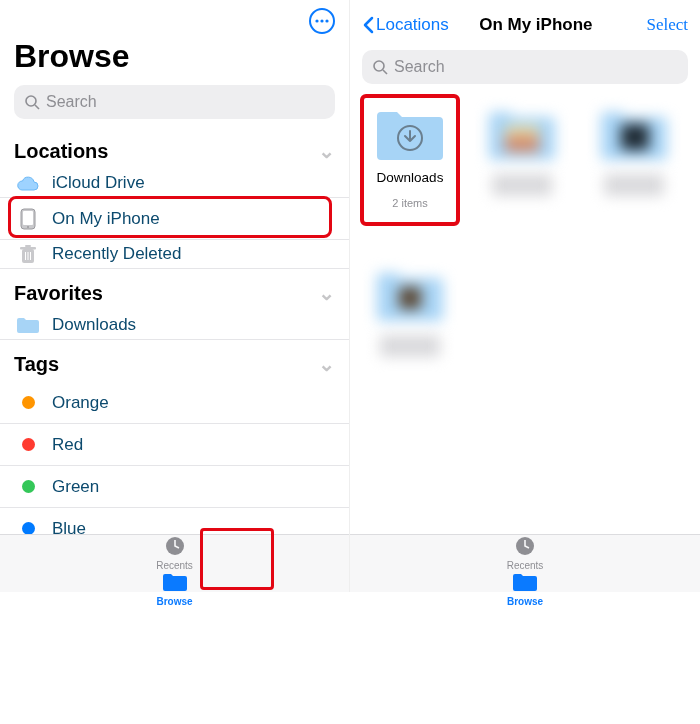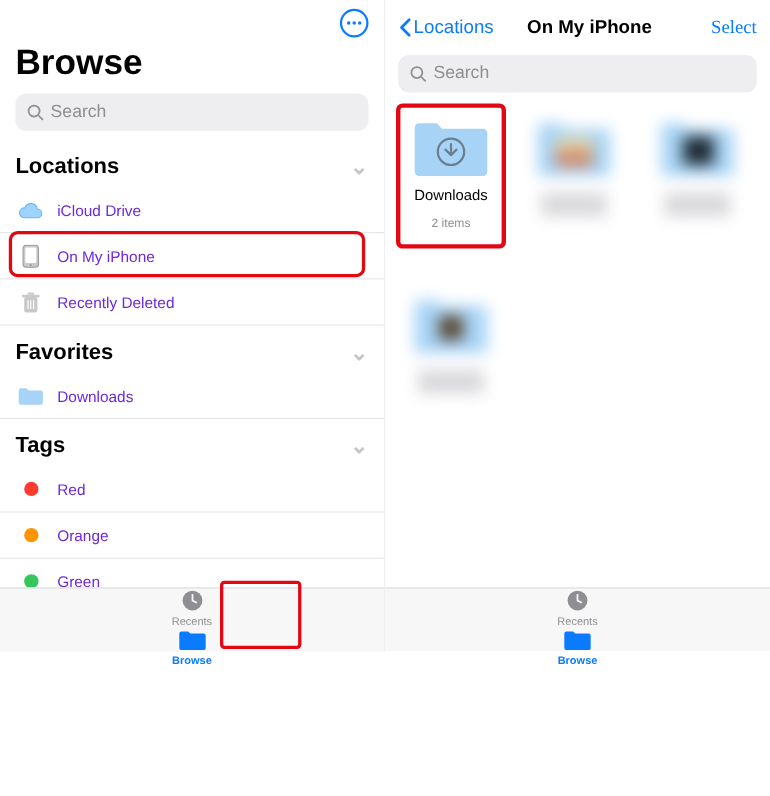--- a/index.html
+++ b/index.html
@@ -11,7 +11,7 @@
   
   .searchbar { display:flex; align-items:center; background:#eeeef0; border-radius:10px; height:34px; padding:0 10px; color:#8e8e93; font-size:16px; }
   .searchbar svg { margin-right:6px; flex:0 0 auto; }
-  .row { display:flex; align-items:center; height:42px; padding:0 10px 0 14px; border-bottom:1px solid #e5e5e8; font-size:14px; color:#6d28d9; }
+  .row { display:flex; align-items:center; height:42px; padding:0 10px 0 14px; border-bottom:1px solid #e5e5e8; font-size:17px; color:#0c4a6e; }
   .row .icon { width:28px; display:flex; justify-content:center; margin-right:10px; }
   .section-hd { display:flex; align-items:center; justify-content:space-between; padding:12px 14px 6px 14px; font-size:20px; font-weight:700; }
   .section-hd .chev { color:#c6c6c8; }

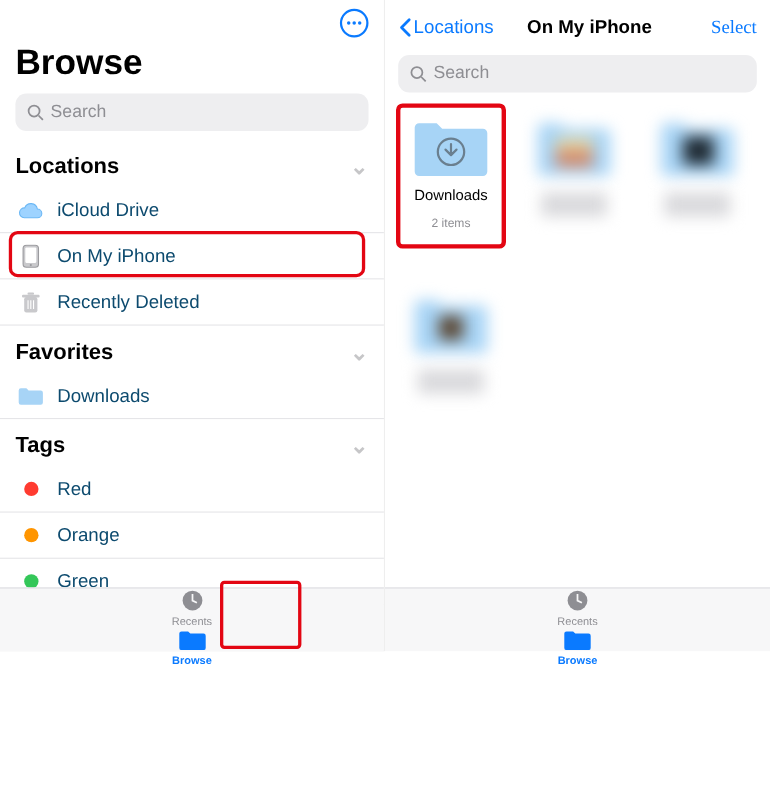--- a/index.html
+++ b/index.html
@@ -132,15 +132,15 @@
   <div id="tags-container">
       <div class="row">
         <span class="icon">
+          <span class="tag-dot" style="background:#ff9500"></span>
+        </span>
+        <span>Orange</span>
+      </div>
+      <div class="row">
+        <span class="icon">
           <span class="tag-dot" style="background:#ff3b30"></span>
         </span>
         <span>Red</span>
-      </div>
-      <div class="row">
-        <span class="icon">
-          <span class="tag-dot" style="background:#ff9500"></span>
-        </span>
-        <span>Orange</span>
       </div>
       <div class="row">
         <span class="icon">

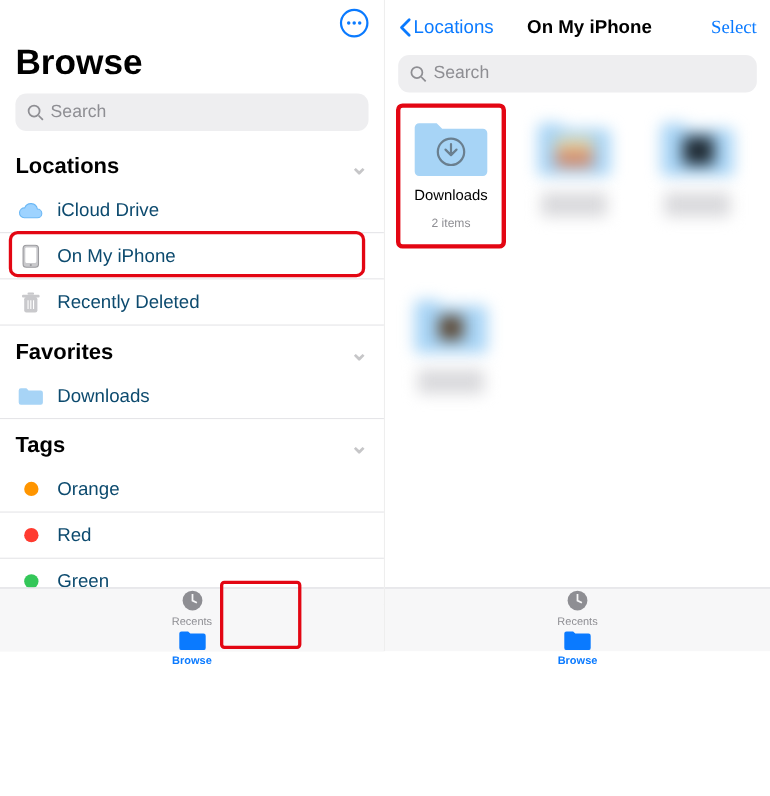--- a/index.html
+++ b/index.html
@@ -150,6 +150,12 @@
       </div>
       <div class="row">
         <span class="icon">
+          <span class="tag-dot" style="background:#007aff"></span>
+        </span>
+        <span>Blue</span>
+      </div>
+      <div class="row">
+        <span class="icon">
           <span class="tag-dot" style="background:#af52de"></span>
         </span>
         <span>Purple</span>

